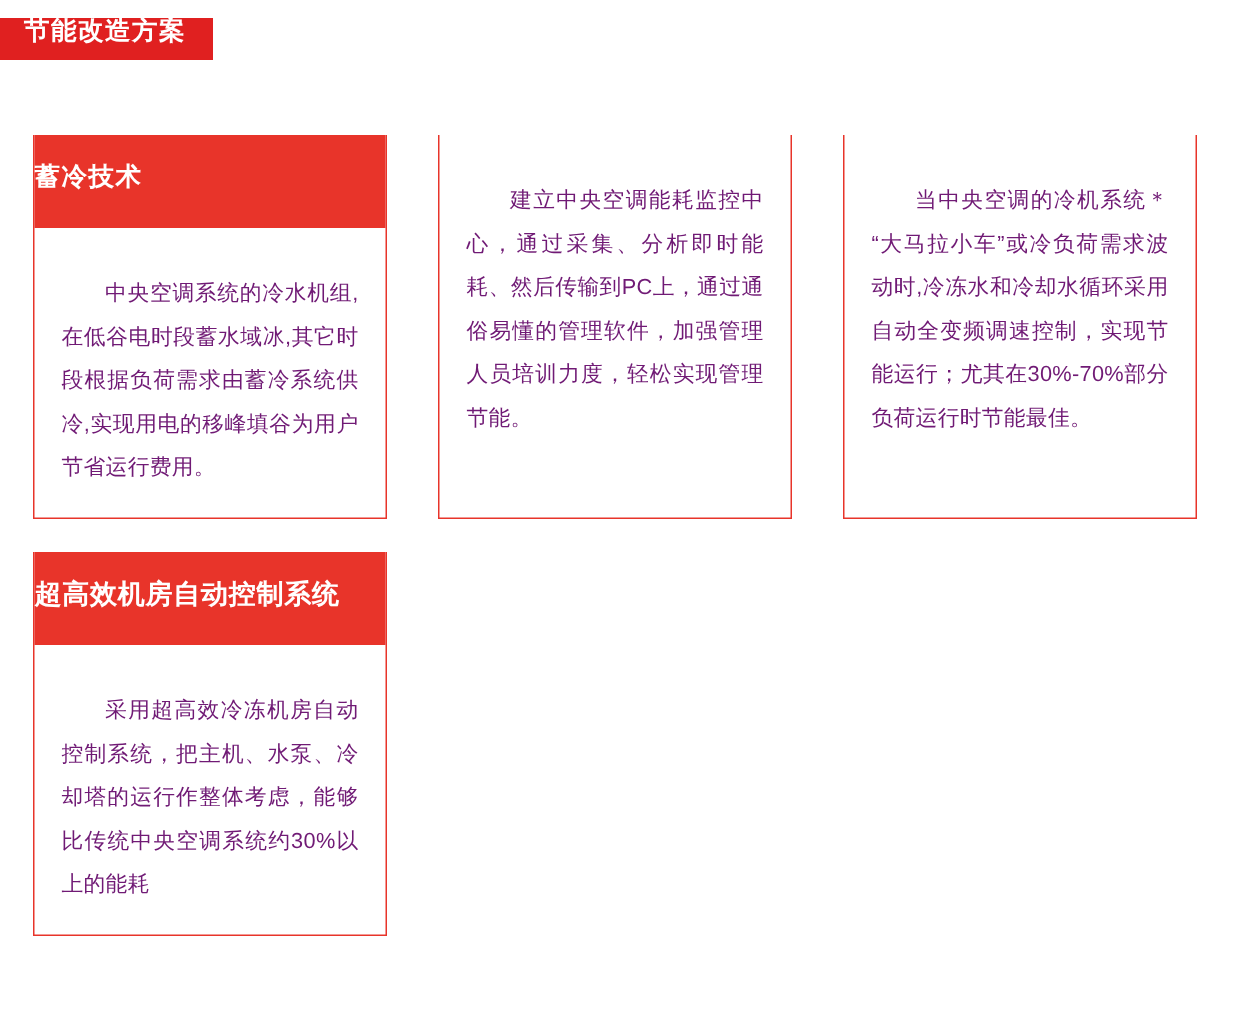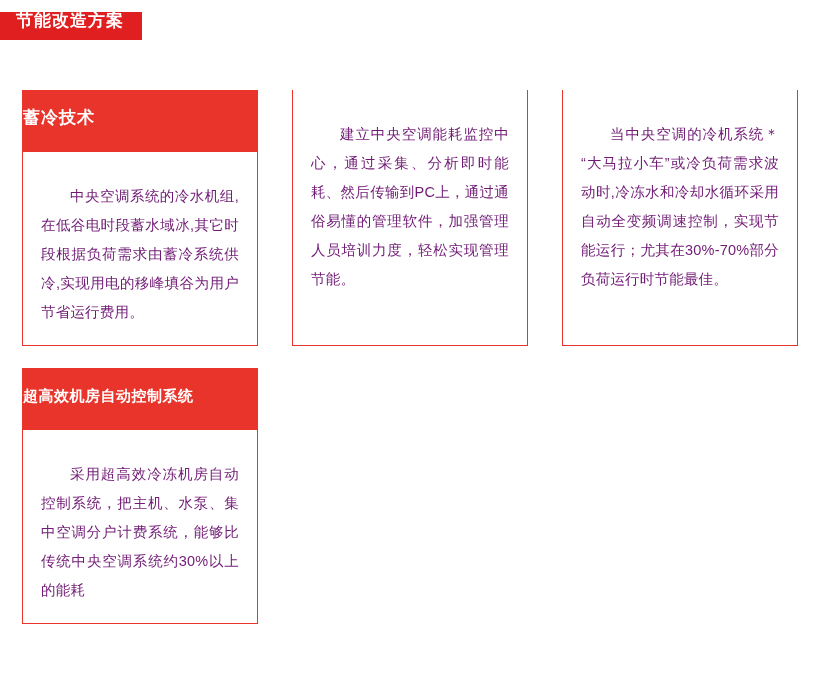--- a/index.html
+++ b/index.html
@@ -66,7 +66,7 @@
     white-space: nowrap;
   }
   .card-head.small {
-    font-size: 15px;
+    font-size: 18px;
     letter-spacing: 0.5px;
   }
   .card-body {

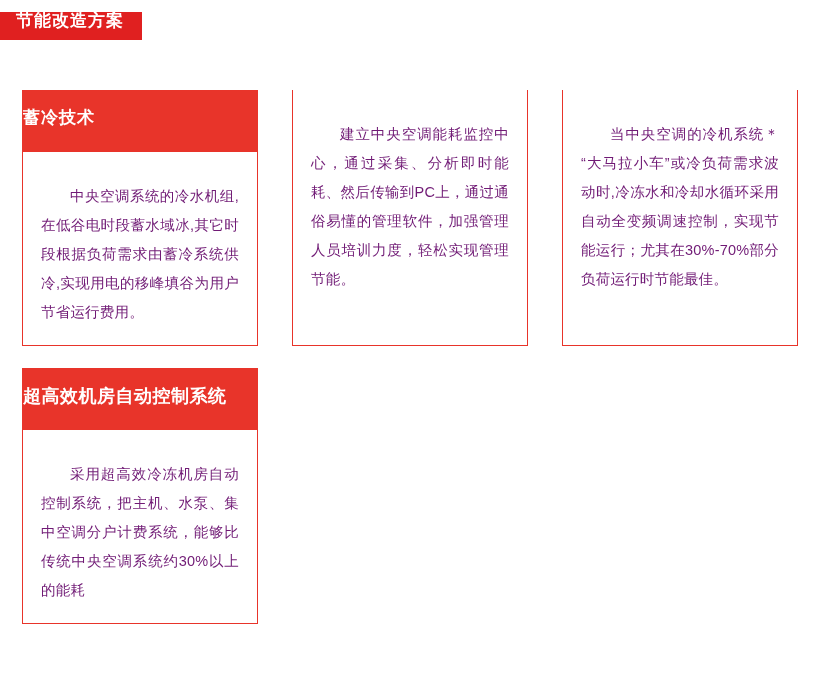--- a/index.html
+++ b/index.html
@@ -103,7 +103,7 @@
 
     <div class="card row-2">
       <div class="card-head small">超高效机房自动控制系统</div>
-      <div class="card-body">采用超高效冷冻机房自动控制系统，把主机、水泵、集中空调分户计费系统，能够比传统中央空调系统约30%以上的能耗</div>
+      <div class="card-body">采用超高效冷冻机房自动控制系统，把主机、水泵、冷却塔的运行作整体考虑，能够比传统中央空调系统约30%以上的能耗</div>
     </div>
 
 

